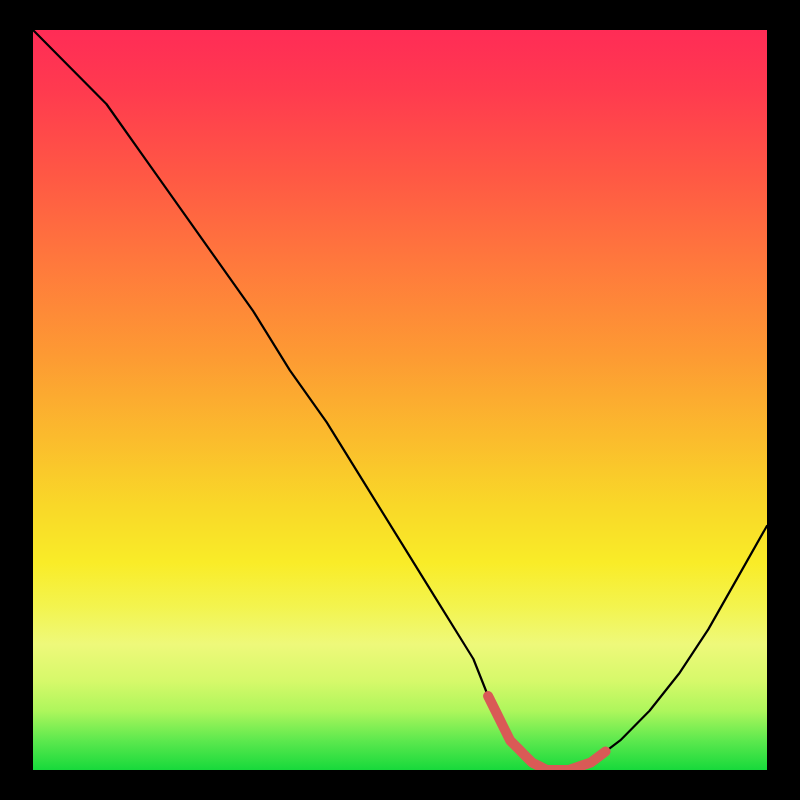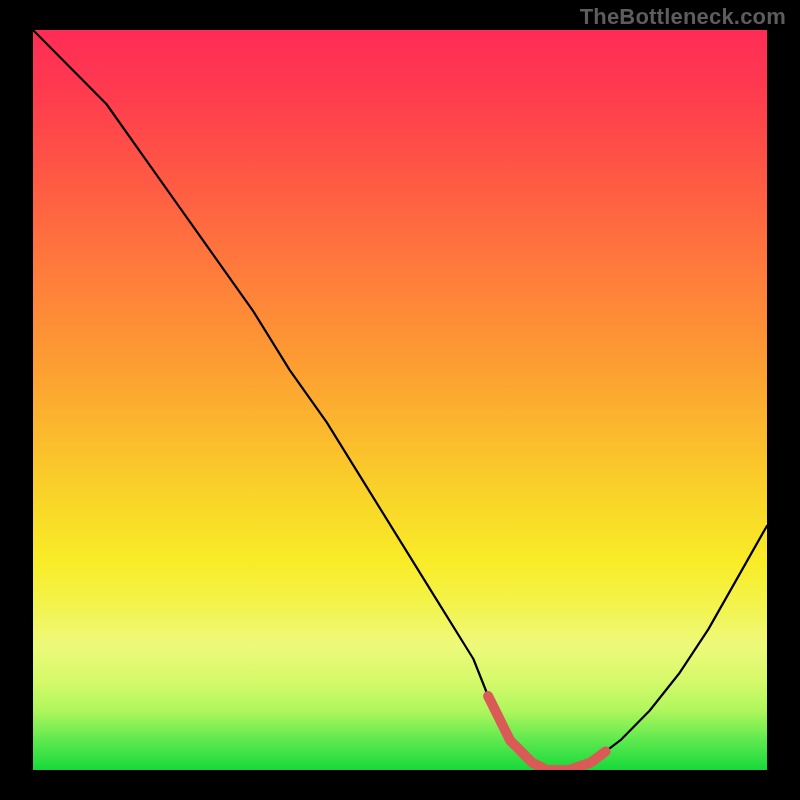--- a/index.html
+++ b/index.html
@@ -86,7 +86,6 @@
 
 <div class="stage">
 
-  <div class="watermark">TheBottleneck.com</div>
 
   <div class="plot">
     <div class="gradient-bg"></div>

